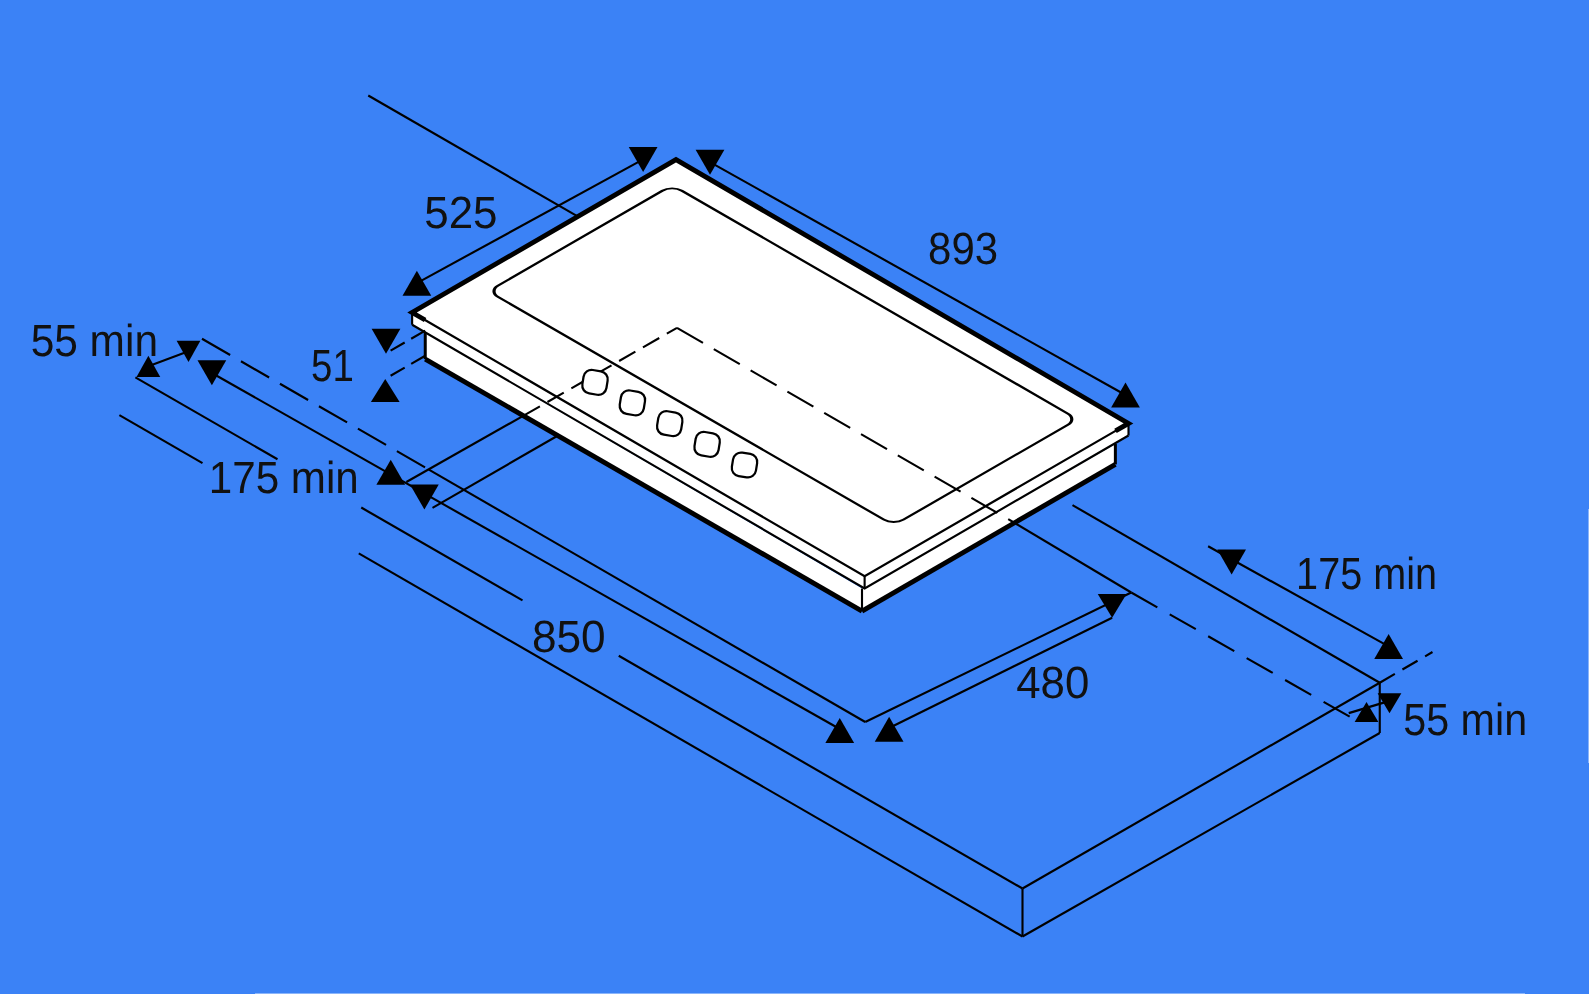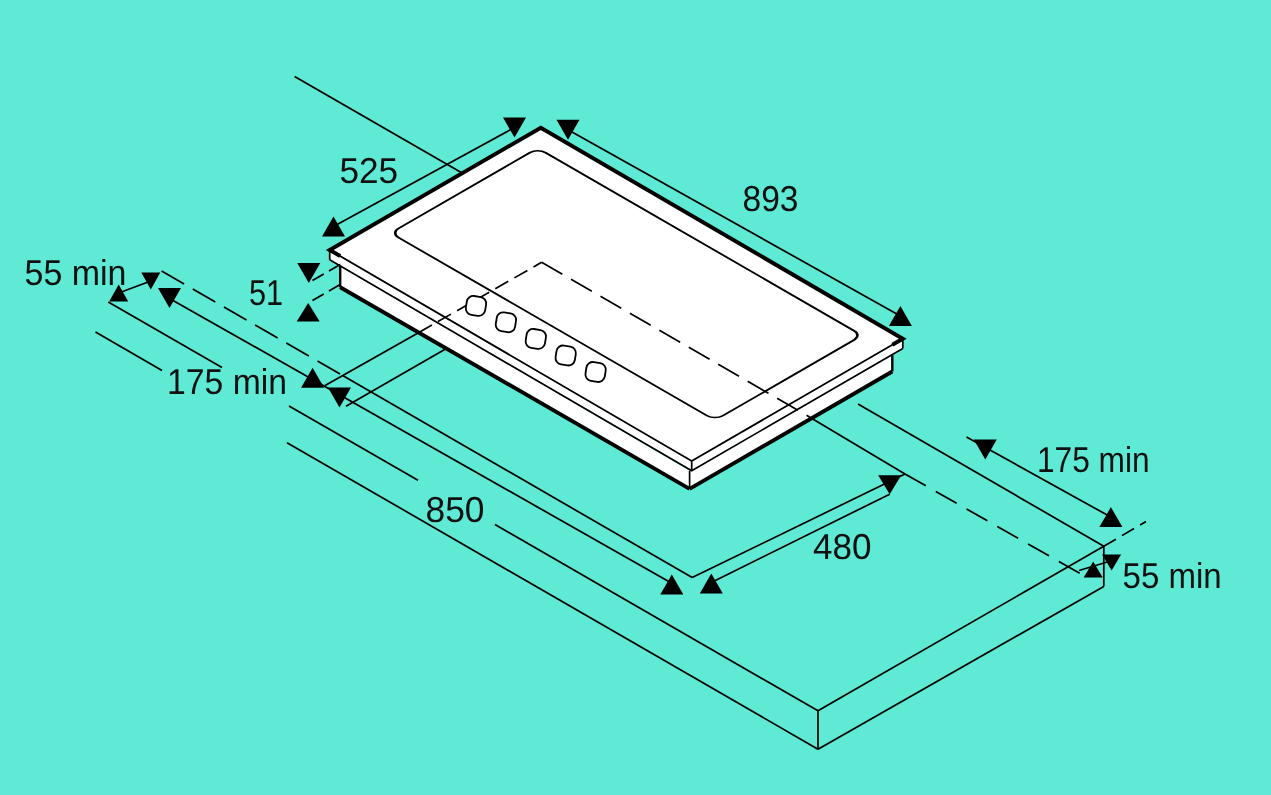--- a/index.html
+++ b/index.html
@@ -3,7 +3,7 @@
 <meta charset="utf-8">
 <style>
   html,body{margin:0;padding:0;background:#ffffff;}
-  #page{width:1271px;height:795px;position:relative;background:#5eead4;overflow:hidden;}
+  #page{width:1271px;height:795px;position:relative;background:#3b82f6;overflow:hidden;}
   svg{position:absolute;left:0;top:0;}
   text{font-family:"Liberation Sans",sans-serif;font-size:36px;fill:#111111;text-rendering:geometricPrecision;}
 </style>

